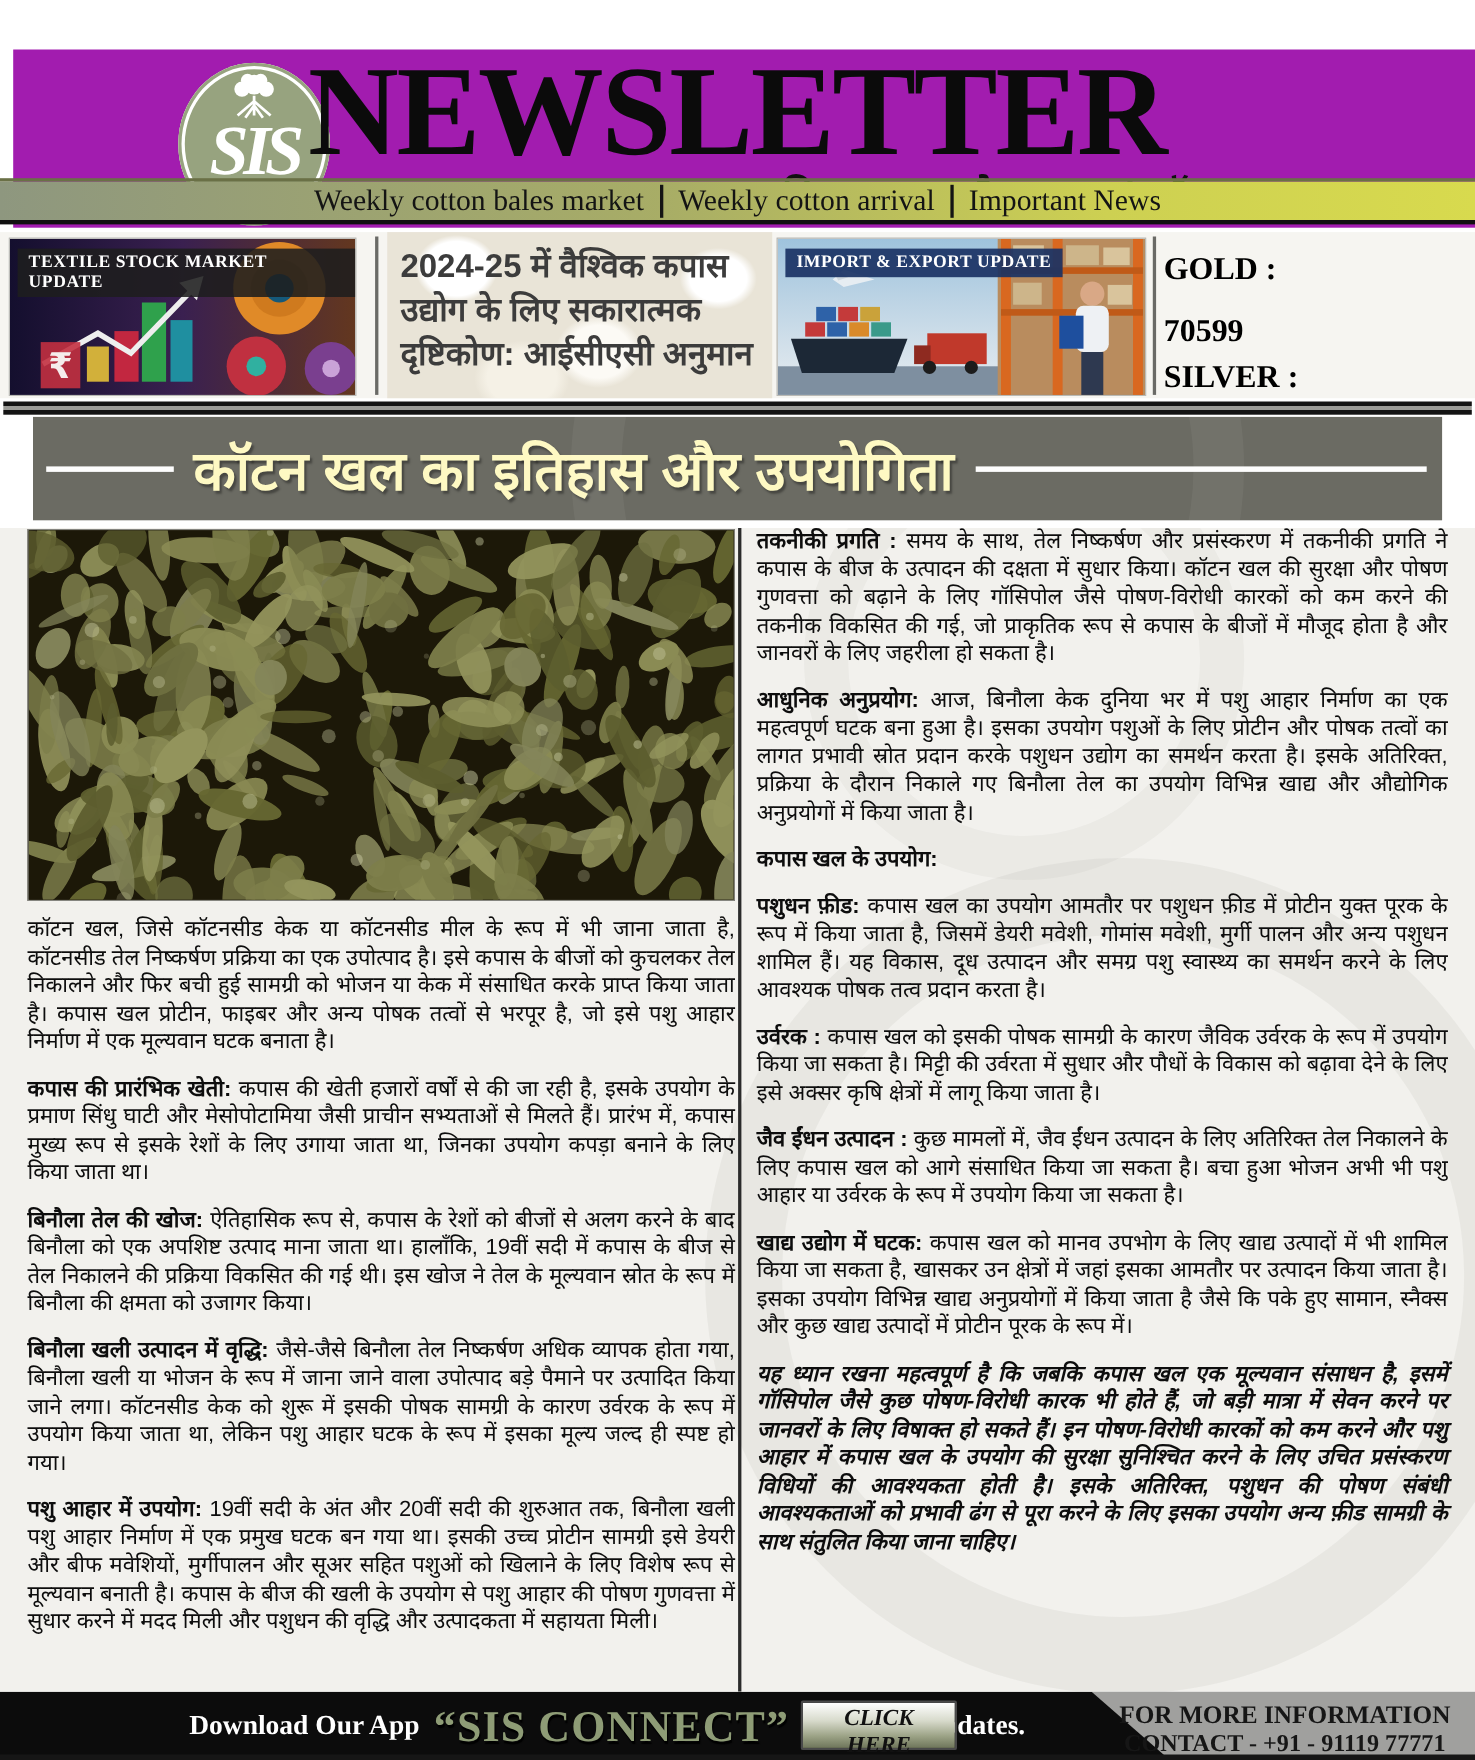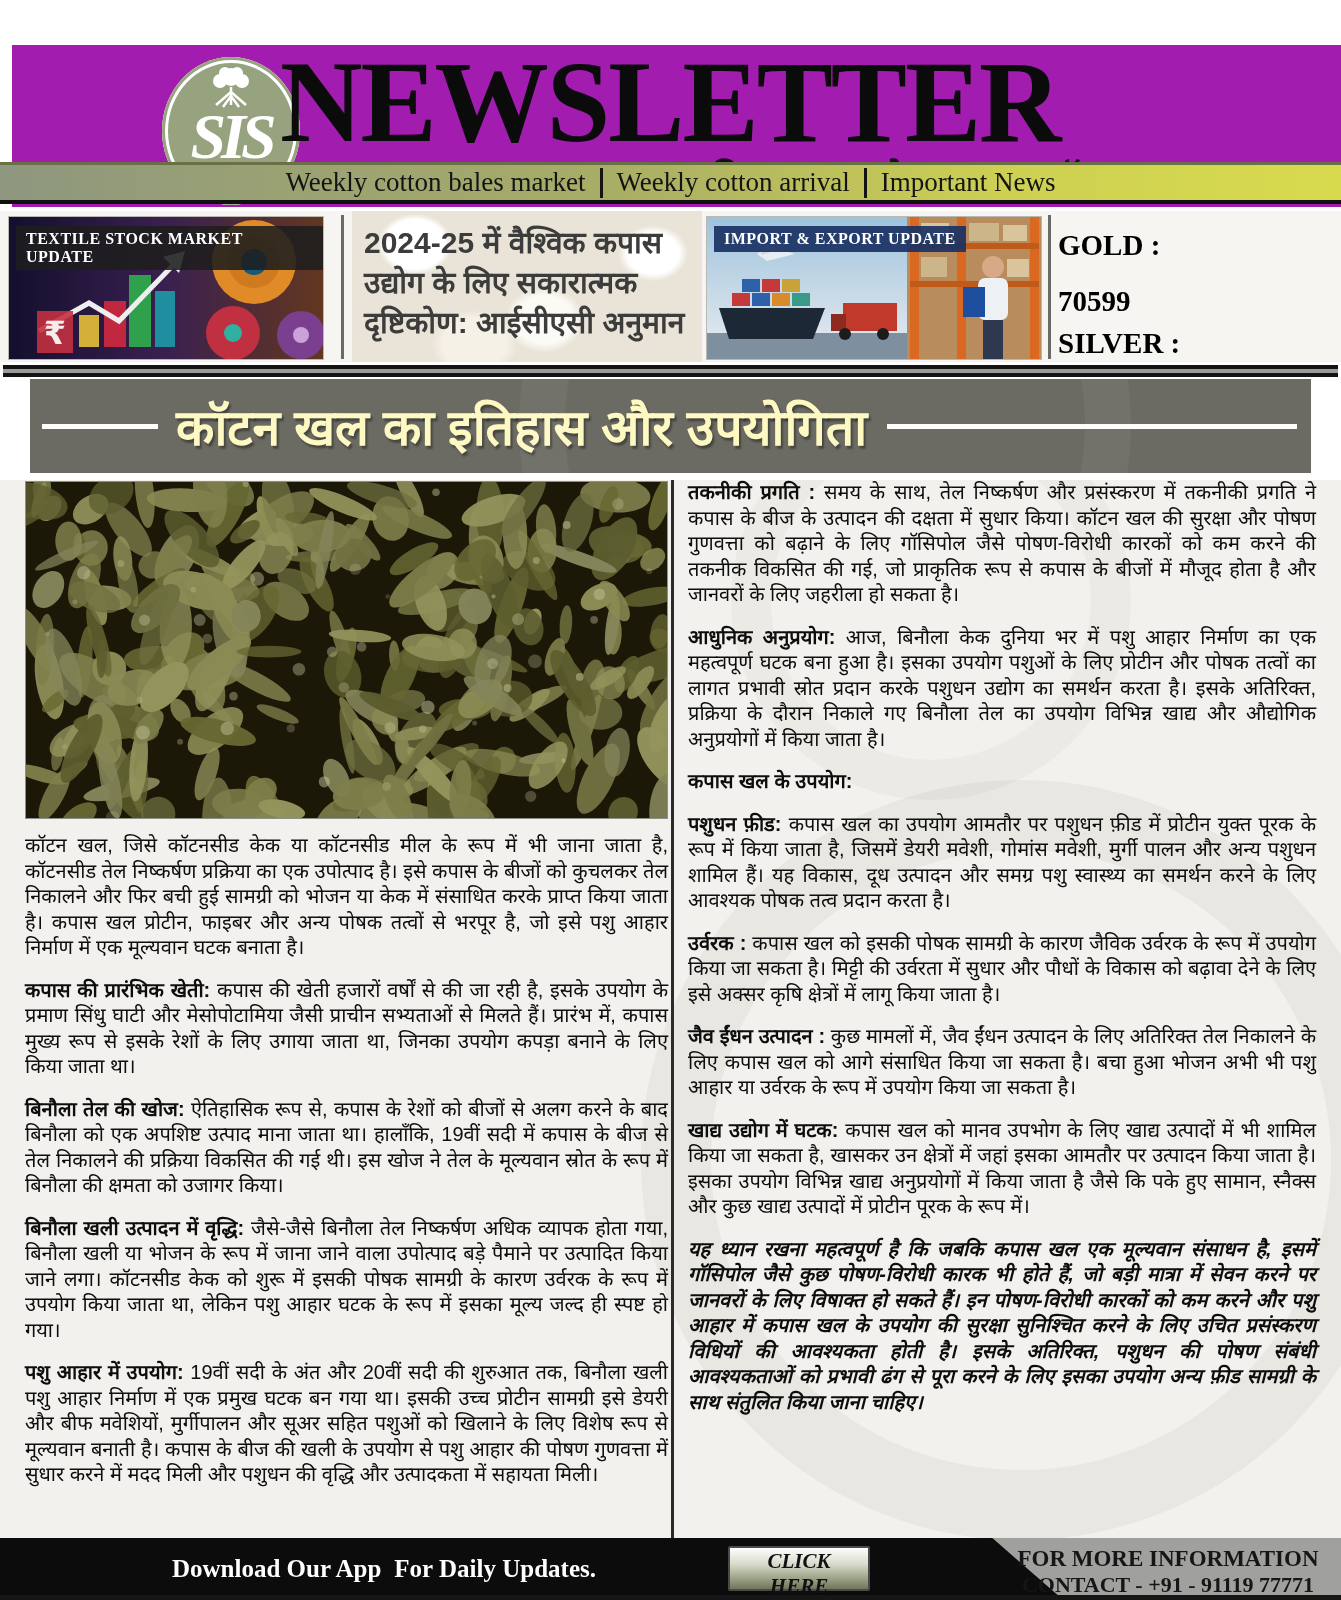--- a/index.html
+++ b/index.html
@@ -585,6 +585,7 @@
     <div class="footer-black"></div>
     <div class="dl-group">
       <span class="dl-prefix">Download Our App</span>
+      <span class="app-name">“SIS CONNECT”</span>
       <span class="dl-suffix">For Daily Updates.</span>
     </div>
     <button class="click-here">CLICK HERE</button>

